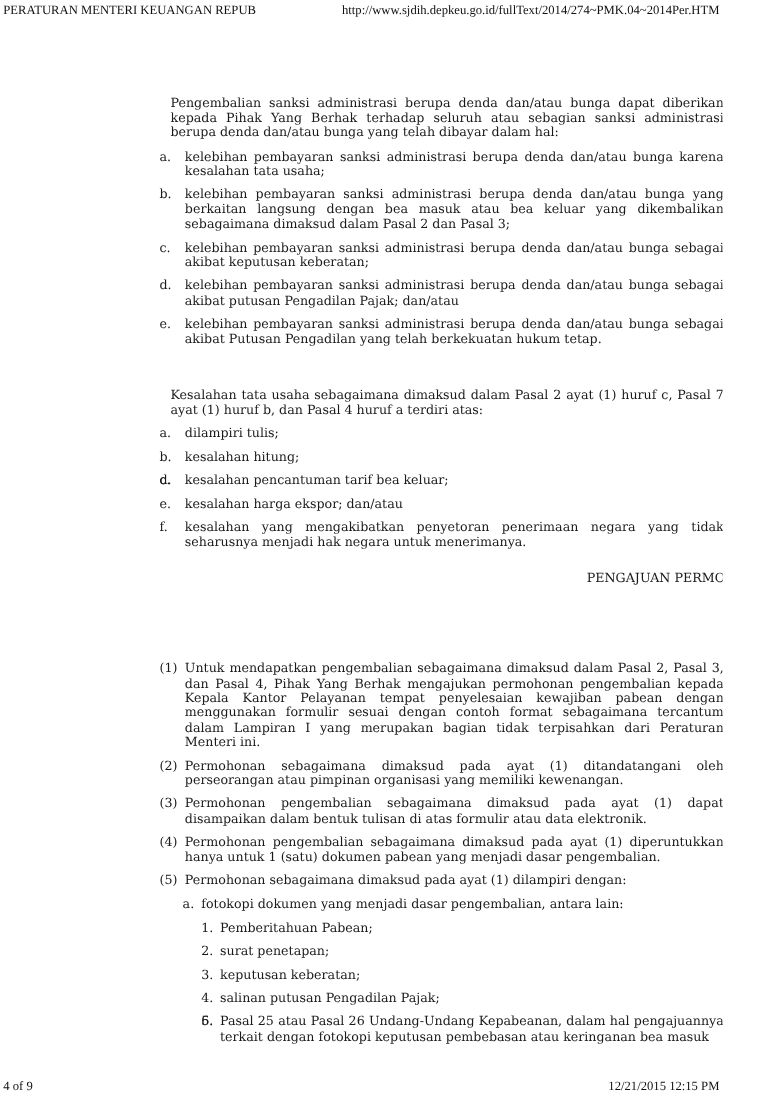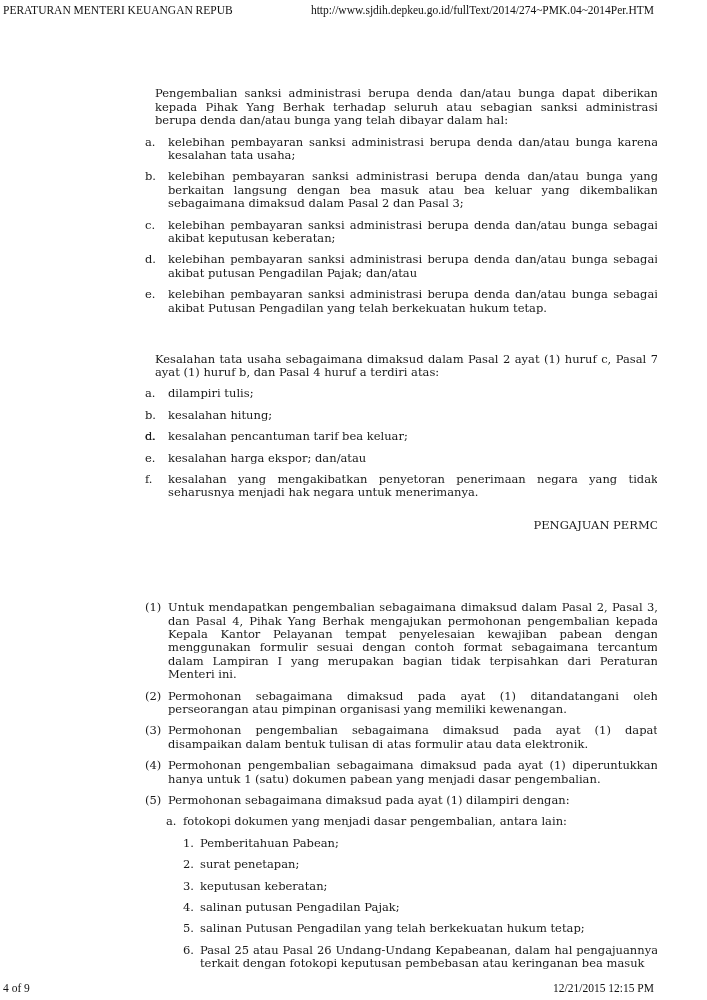--- a/index.html
+++ b/index.html
@@ -152,7 +152,6 @@
     </div>
     <div class="li l3">
       <span class="mk">5.</span>
-      <span>salinan Putusan Pengadilan yang telah berkekuatan hukum tetap;</span>
     </div>
     <div class="li l3">
       <span class="mk">6.</span>

